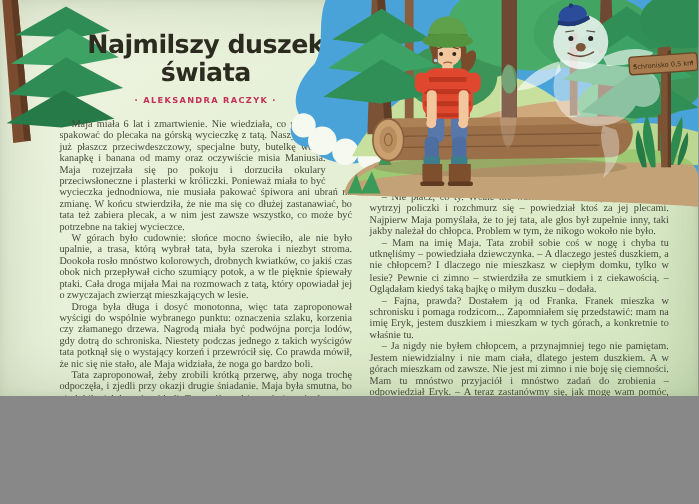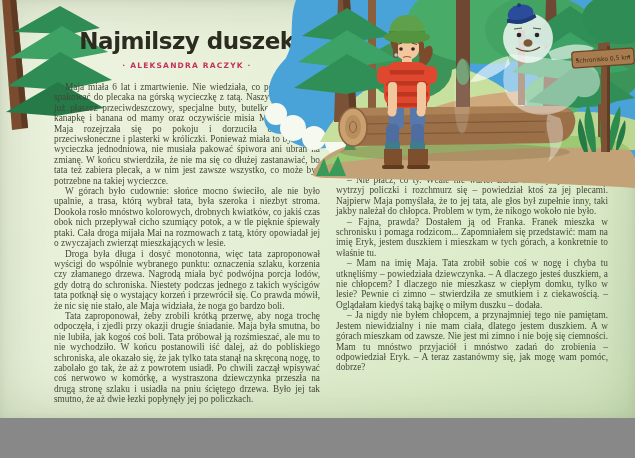--- a/index.html
+++ b/index.html
@@ -5,7 +5,7 @@
   html,body{margin:0;padding:0;background:#888;}
   .spread{
     position:relative;
-    width:635px;height:418px;
+    width:635px;height:360px;
     overflow:hidden;
     background:linear-gradient(135deg,#eef3e1 0%,#e7f0d8 38%,#dcebc9 75%,#cfe3bd 100%);
     box-shadow:inset 0 0 55px rgba(96,118,74,.28), inset 0 0 8px rgba(96,118,74,.12);

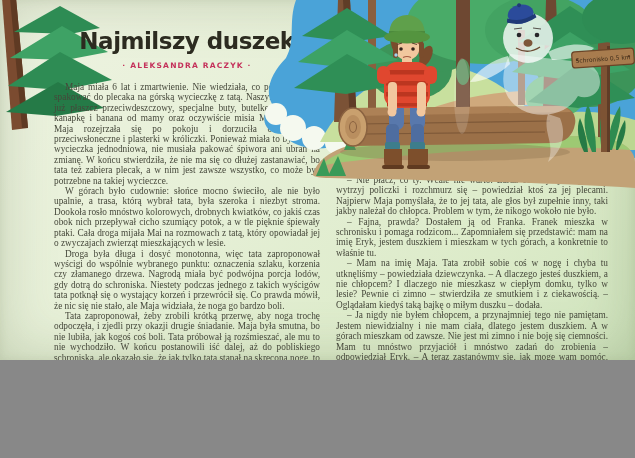--- a/index.html
+++ b/index.html
@@ -56,6 +56,7 @@
   <div class="left-col">
     <h1 class="title">
       <span>Najmilszy duszek</span>
+      <span>świata</span>
     </h1>
     <div class="author">· ALEKSANDRA RACZYK ·</div>
     <div class="bodytext">

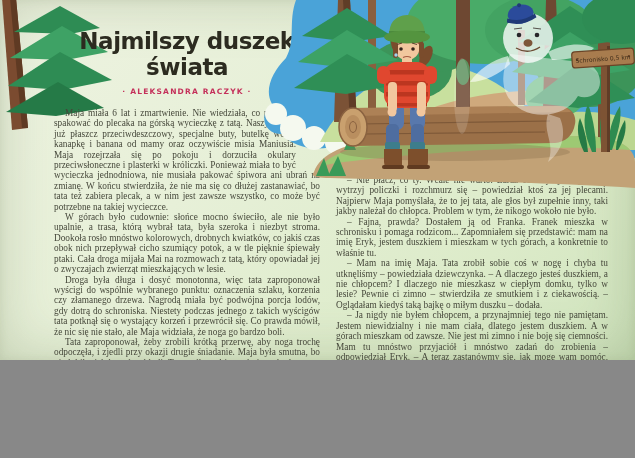--- a/index.html
+++ b/index.html
@@ -70,8 +70,8 @@
 
   <div class="right-col bodytext">
     <p>– Nie płacz, co ty. Wcale nie warto. Zaraz coś wymyślimy, tylko wytrzyj policzki i rozchmurz się – powiedział ktoś za jej plecami. Najpierw Maja pomyślała, że to jej tata, ale głos był zupełnie inny, taki jakby należał do chłopca. Problem w tym, że nikogo wokoło nie było.</p>
+    <p>– Mam na imię Maja. Tata zrobił sobie coś w nogę i chyba tu utknęliśmy – powiedziała dziewczynka. – A dlaczego jesteś duszkiem, a nie chłopcem? I dlaczego nie mieszkasz w ciepłym domku, tylko w lesie? Pewnie ci zimno – stwierdziła ze smutkiem i z ciekawością. – Oglądałam kiedyś taką bajkę o miłym duszku – dodała.</p>
     <p>– Fajna, prawda? Dostałem ją od Franka. Franek mieszka w schronisku i pomaga rodzicom... Zapomniałem się przedstawić: mam na imię Eryk, jestem duszkiem i mieszkam w tych górach, a konkretnie to właśnie tu.</p>
-    <p>– Mam na imię Maja. Tata zrobił sobie coś w nogę i chyba tu utknęliśmy – powiedziała dziewczynka. – A dlaczego jesteś duszkiem, a nie chłopcem? I dlaczego nie mieszkasz w ciepłym domku, tylko w lesie? Pewnie ci zimno – stwierdziła ze smutkiem i z ciekawością. – Oglądałam kiedyś taką bajkę o miłym duszku – dodała.</p>
     <p>– Ja nigdy nie byłem chłopcem, a przynajmniej tego nie pamiętam. Jestem niewidzialny i nie mam ciała, dlatego jestem duszkiem. A w górach mieszkam od zawsze. Nie jest mi zimno i nie boję się ciemności. Mam tu mnóstwo przyjaciół i mnóstwo zadań do zrobienia – odpowiedział Eryk. – A teraz zastanówmy się, jak mogę wam pomóc, dobrze?</p>
   </div>
 

